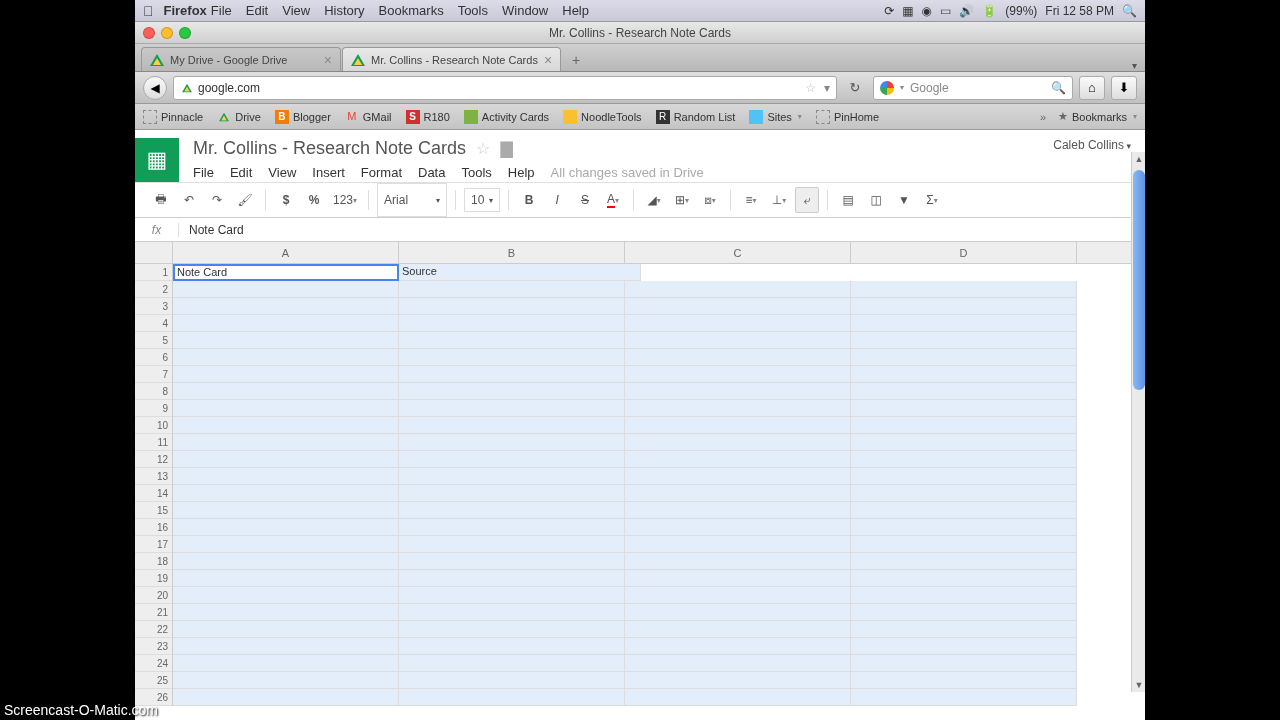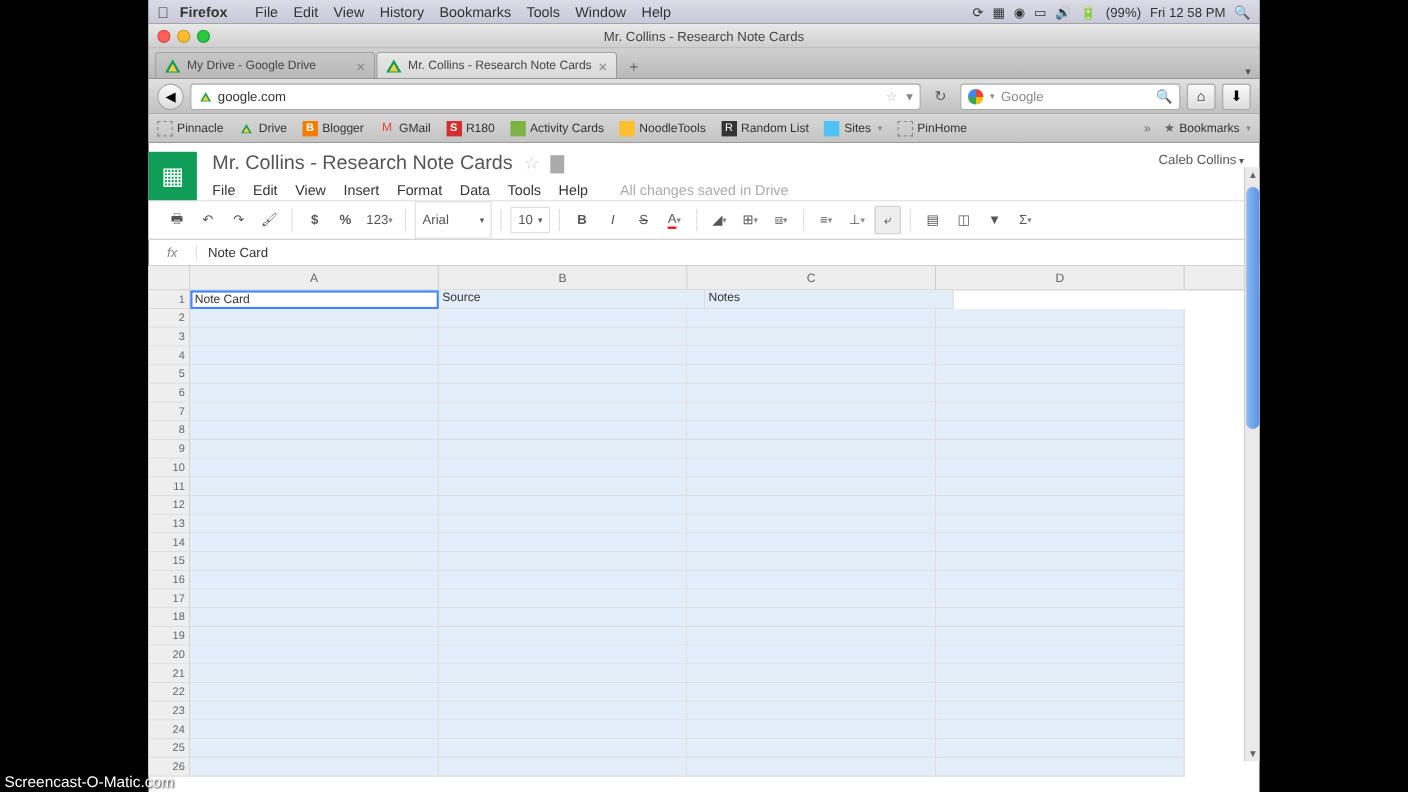--- a/index.html
+++ b/index.html
@@ -9,7 +9,7 @@
 
 .mac-menubar { height: 22px; background: linear-gradient(#dcdce8, #c8c8d8); display: flex; align-items: center; padding: 0 8px; font-size: 13px; color: #333; border-bottom: 1px solid #999; }
 .mac-menubar .apple { margin-right: 10px; font-size: 14px; }
-.mac-menubar .app { font-weight: bold; margin-right: 25px; }
+.mac-menubar .app { font-weight: bold; margin-right: 4px; }
 .mac-menubar .mitem { margin-right: 14px; }
 .mac-menubar .spacer { flex: 1; }
 .mac-menubar .ricon { margin-left: 8px; font-size: 12px; }

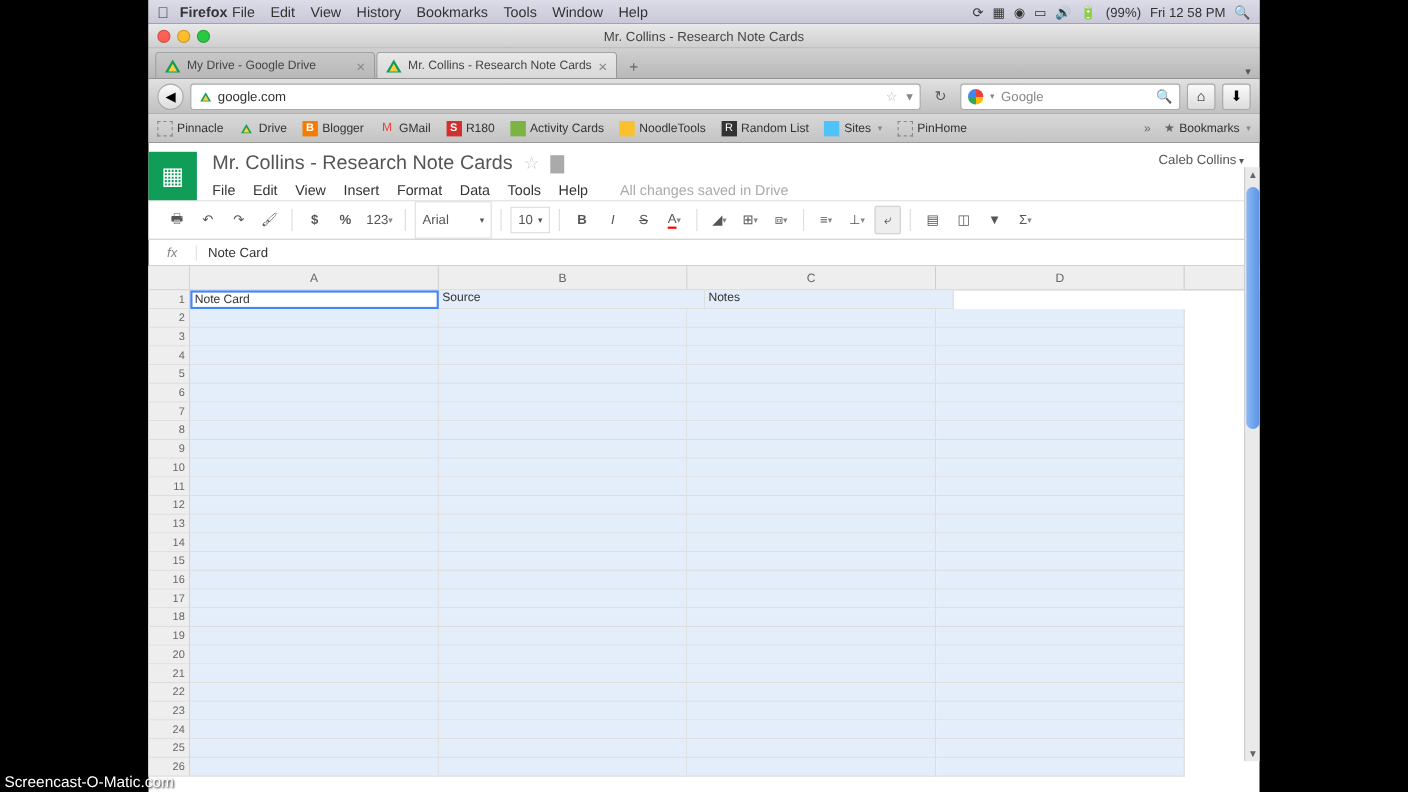--- a/index.html
+++ b/index.html
@@ -58,7 +58,7 @@
 .gs-user { font-size: 12px; color: #555; }
 .gs-user::after { content: " ▾"; font-size: 9px; }
 .gs-menus { display: flex; gap: 16px; font-size: 13px; color: #333; margin-top: 6px; align-items: center; }
-.gs-saved { color: #aaa; margin-left: 13px; }
+.gs-saved { color: #aaa; margin-left: 0; }
 .gs-actions { display: flex; gap: 8px; align-items: flex-start; margin-top: 18px; }
 .gs-comments { padding: 5px 12px; border: 1px solid #ccc; background: #f5f5f5; border-radius: 2px; font-size: 12px; font-weight: bold; color: #555; }
 .gs-share { padding: 5px 12px; background: #4285f4; color: #fff; border-radius: 2px; font-size: 12px; font-weight: bold; display: flex; gap: 5px; align-items: center; }

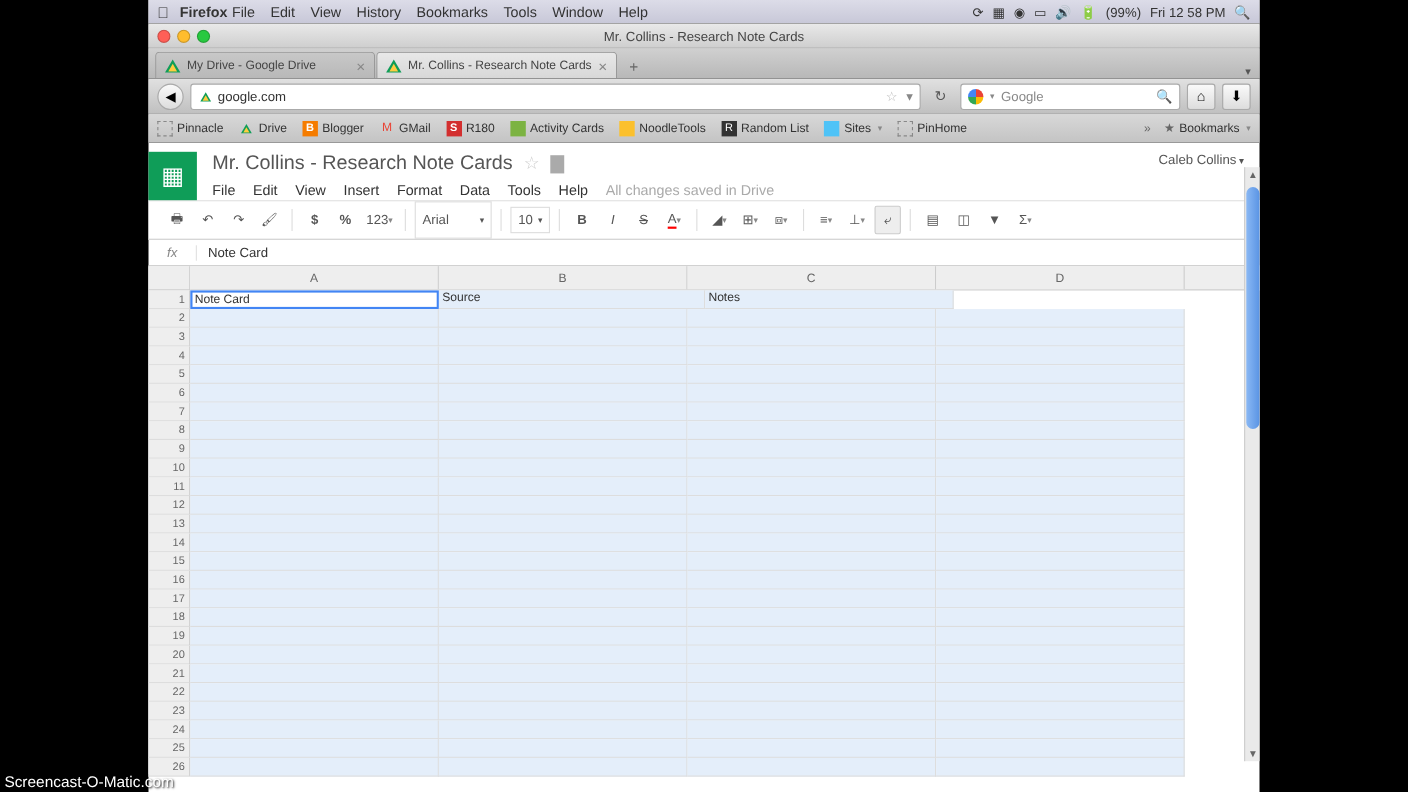--- a/index.html
+++ b/index.html
@@ -347,7 +347,6 @@
           <div class="row">
             <div class="cell selected" style="width: 226px;">Note Card</div>
             <div class="cell" style="width: 242px;">Source</div>
-            <div class="cell" style="width: 226px;">Notes</div>
           </div>
           <div class="row">
             <div class="cell" style="width: 226px;"></div>

